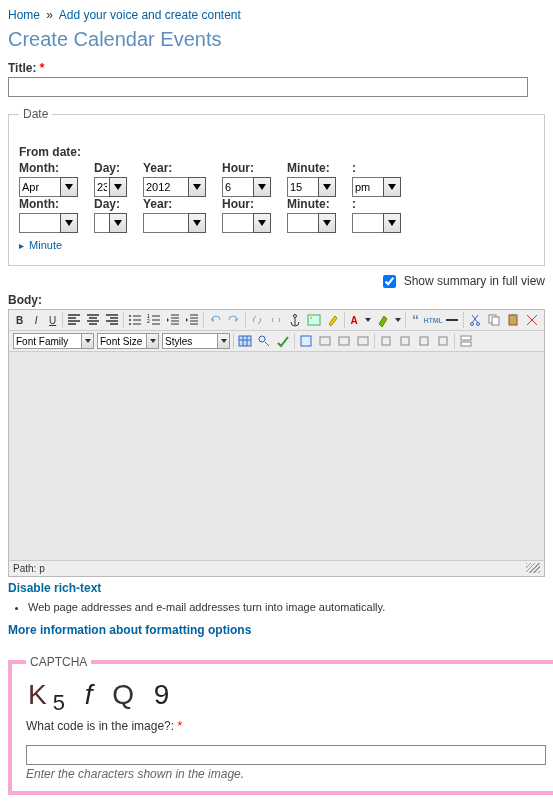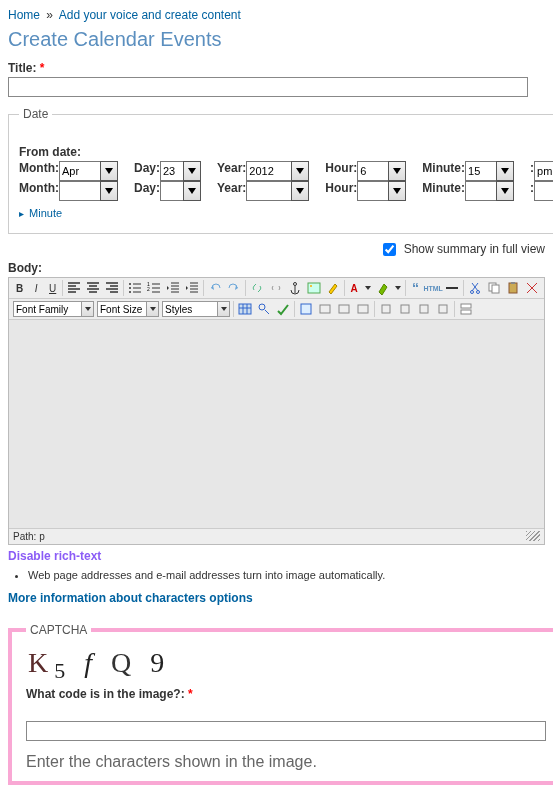--- a/index.html
+++ b/index.html
@@ -15,7 +15,7 @@
 legend { color: #555; padding: 0 4px; font-size: 12px; }
 .date-block .sub { font-size: 12px; font-weight: bold; margin: 16px 0 2px 0; }
 .cols { display: flex; gap: 16px; }
-.col { display: flex; flex-direction: row; }
+.col { display: flex; flex-direction: column; }
 .col-label { font-size: 12px; font-weight: bold; margin-bottom: 2px; }
 .sel-wrap { position: relative; display: inline-flex; align-items: center; }
 .sel { border: 1px solid #777; background: #fff; height: 20px; padding: 1px 2px; font-size: 11px; }

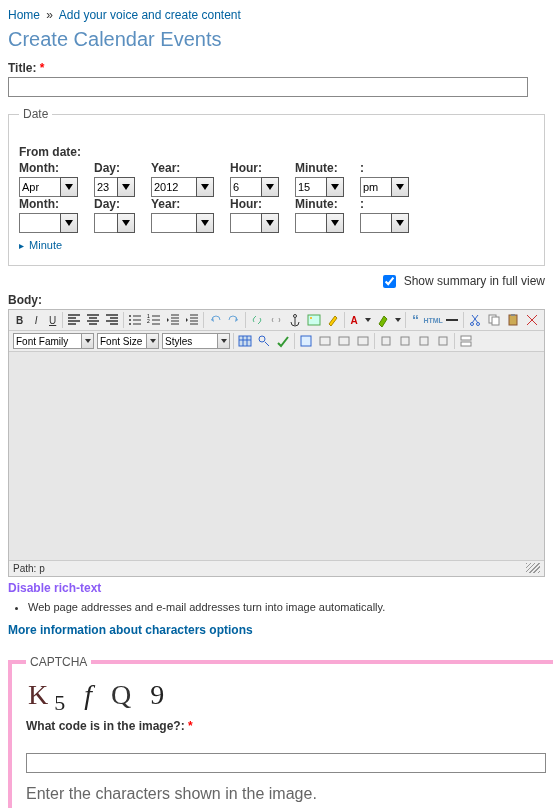--- a/index.html
+++ b/index.html
@@ -20,7 +20,7 @@
 .sel-wrap { position: relative; display: inline-flex; align-items: center; }
 .sel { border: 1px solid #777; background: #fff; height: 20px; padding: 1px 2px; font-size: 11px; }
 .sel.w-month { width: 42px; }
-.sel.w-day { width: 24px; }
+.sel.w-day { width: 16px; }
 .sel.w-year { width: 46px; }
 .sel.w-hm { width: 32px; }
 .tri-btn { width: 18px; height: 20px; background: linear-gradient(#f4f4f4,#ddd); border: 1px solid #555; display: inline-flex; align-items: center; justify-content: center; margin-left: -1px; }

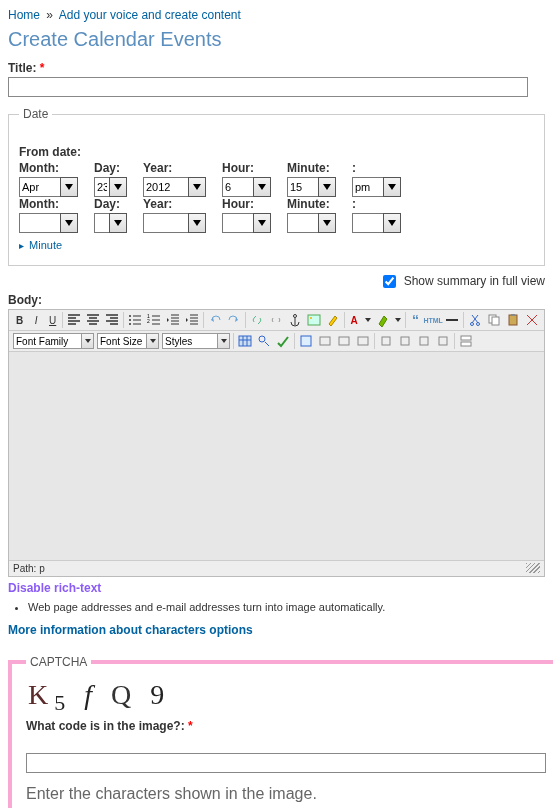--- a/index.html
+++ b/index.html
@@ -41,7 +41,7 @@
 .editor-body { background: #e7e7e7; height: 208px; }
 .editor-path { background: #eee; border-top: 1px solid #ccc; font-size: 10px; padding: 2px 4px; display:flex; justify-content:space-between; }
 .resize { width: 14px; height: 10px; background: repeating-linear-gradient(135deg,#999,#999 1px,transparent 1px,transparent 3px); }
-.link-small { color: #8b5cf6; font-size: 12px; margin-top: 4px; display: inline-block; font-weight: bold; }
+.link-small { color: #0369a1; font-size: 12px; margin-top: 4px; display: inline-block; font-weight: bold; }
 ul.hints { margin: 6px 0 10px 20px; padding: 0; }
 ul.hints li { font-size: 11px; margin: 2px 0; }
 .fmt-link { color: #0062A0; font-size: 12px; font-weight: bold; display:inline-block; margin-bottom:8px; }

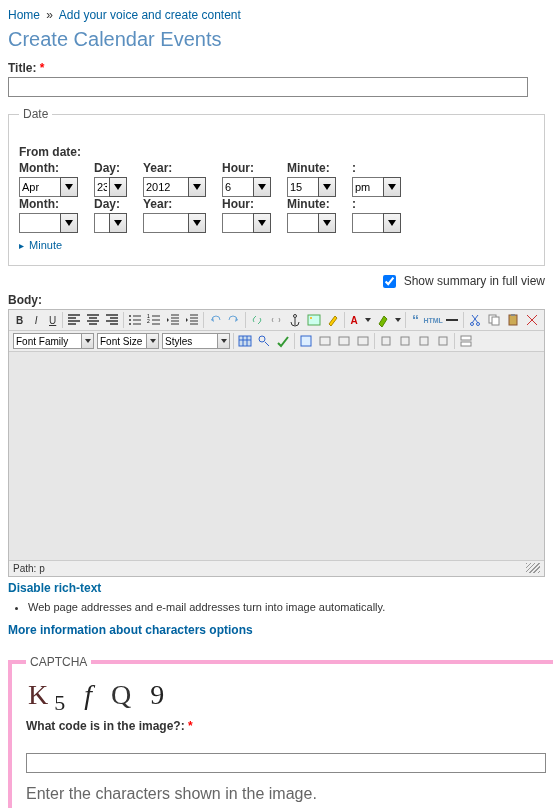--- a/index.html
+++ b/index.html
@@ -447,7 +447,7 @@
   <li>Web page addresses and e-mail addresses turn into image automatically.</li>
 </ul>
 
-<a href="#" class="fmt-link">More information about characters options</a>
+<a href="#" class="fmt-link">More information about formatting options</a>
 
 <fieldset class="captcha-fieldset">
   <legend>CAPTCHA</legend>

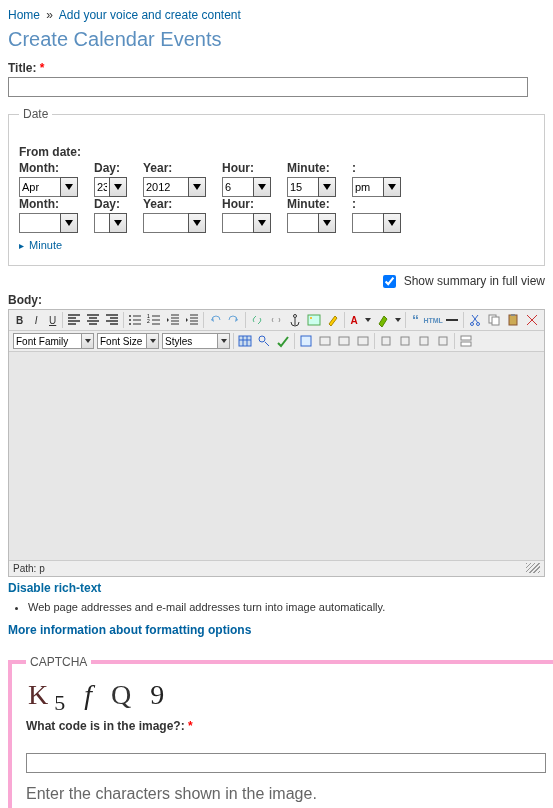--- a/index.html
+++ b/index.html
@@ -47,7 +47,7 @@
 .fmt-link { color: #0062A0; font-size: 12px; font-weight: bold; display:inline-block; margin-bottom:8px; }
 .captcha-fieldset { border: 4px solid #f9a8d4; padding: 6px 10px 10px 14px; }
 .captcha-desc { font-size: 11px; margin-bottom: 6px; }
-.captcha-img { font-family: Liberation Serif, serif; font-size: 28px; letter-spacing: 6px; margin: 4px 0 8px 2px; }
+.captcha-img { font-family: Liberation Sans, sans-serif; font-size: 28px; letter-spacing: 6px; margin: 4px 0 8px 2px; }
 .captcha-img .c1{color:#5a2b2b;} .captcha-img .c2{color:#222;position:relative;top:6px;font-size:22px;}
 .captcha-img .c3{color:#222;font-style:italic;} .captcha-img .c4{color:#333;} .captcha-img .c5{color:#222;}
 .captcha-label { font-size: 12px; font-weight: bold; margin-bottom: 20px; }

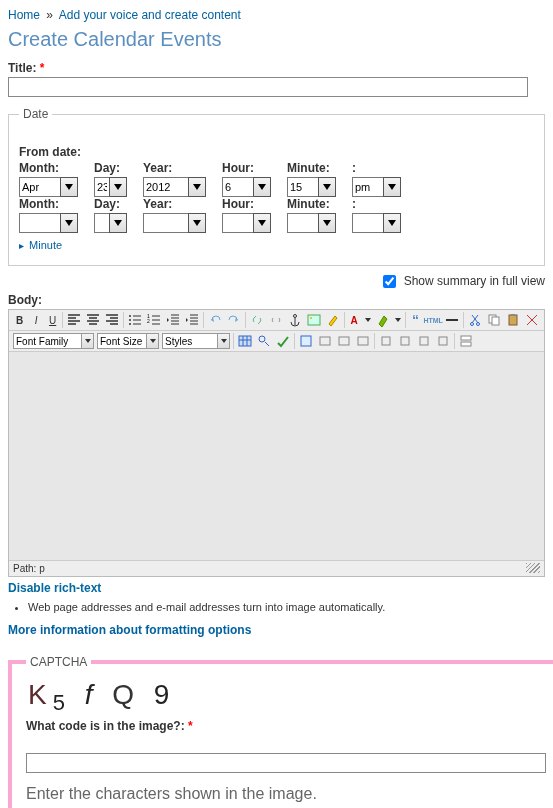--- a/index.html
+++ b/index.html
@@ -50,7 +50,7 @@
 .captcha-img { font-family: Liberation Sans, sans-serif; font-size: 28px; letter-spacing: 6px; margin: 4px 0 8px 2px; }
 .captcha-img .c1{color:#5a2b2b;} .captcha-img .c2{color:#222;position:relative;top:6px;font-size:22px;}
 .captcha-img .c3{color:#222;font-style:italic;} .captcha-img .c4{color:#333;} .captcha-img .c5{color:#222;}
-.captcha-label { font-size: 12px; font-weight: bold; margin-bottom: 20px; }
+.captcha-label { font-size: 12px; font-weight: normal; margin-bottom: 12px; }
 .captcha-input { width: 520px; height: 20px; border: 1px solid #888; }
 .captcha-hint { font-size: 16px; color: #666; margin-top: 12px; }
 </style>

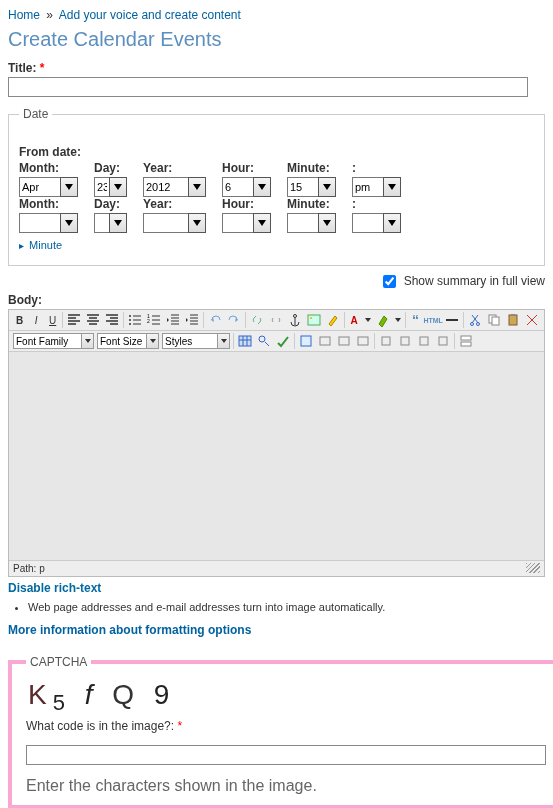--- a/index.html
+++ b/index.html
@@ -52,7 +52,7 @@
 .captcha-img .c3{color:#222;font-style:italic;} .captcha-img .c4{color:#333;} .captcha-img .c5{color:#222;}
 .captcha-label { font-size: 12px; font-weight: normal; margin-bottom: 12px; }
 .captcha-input { width: 520px; height: 20px; border: 1px solid #888; }
-.captcha-hint { font-size: 16px; color: #666; margin-top: 12px; }
+.captcha-hint { font-size: 12px; color: #666; margin-top: 2px; font-style: italic; }
 </style>
 </head>
 <body>

